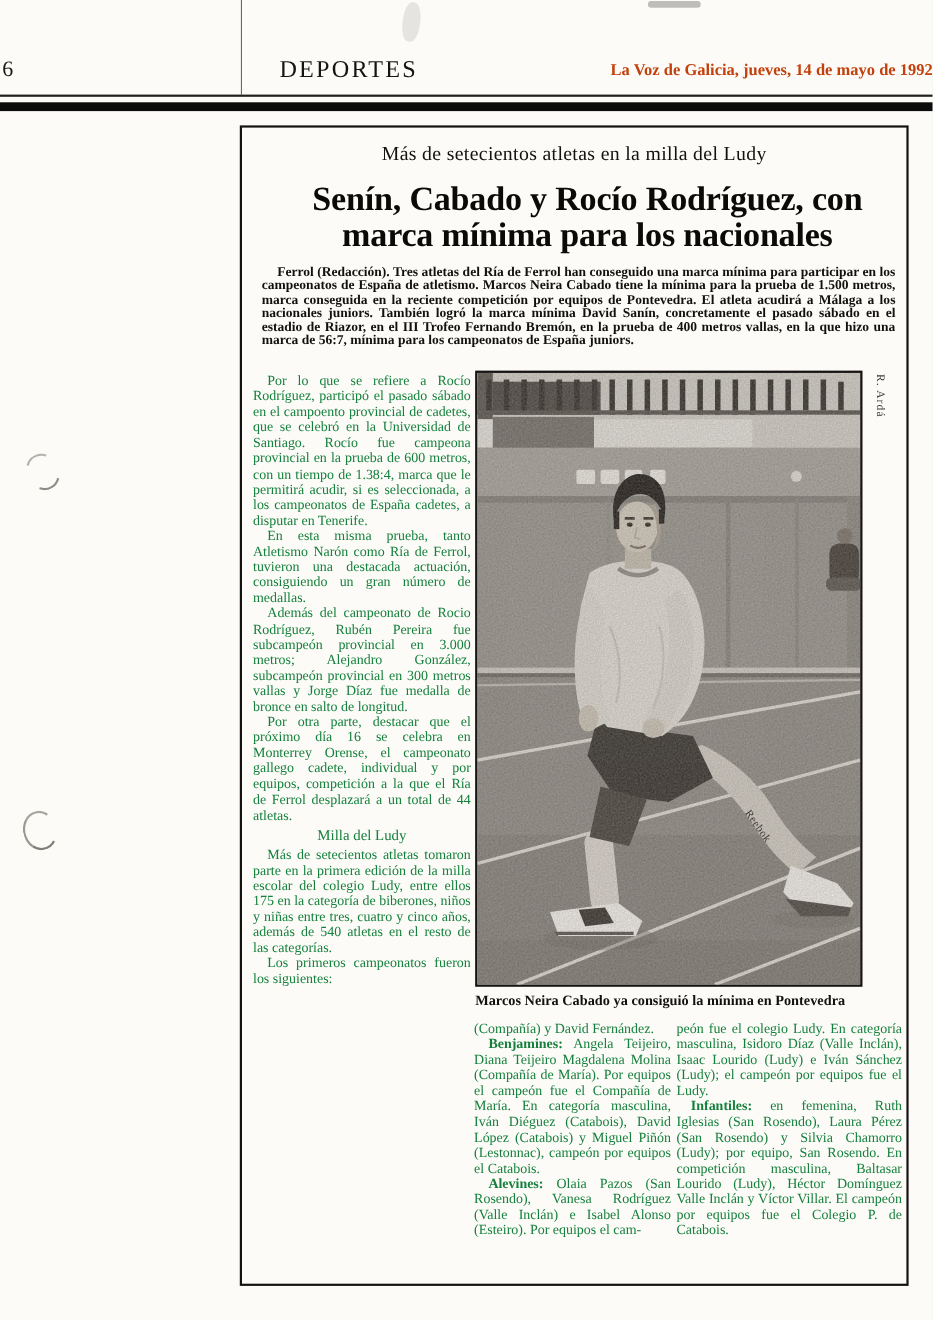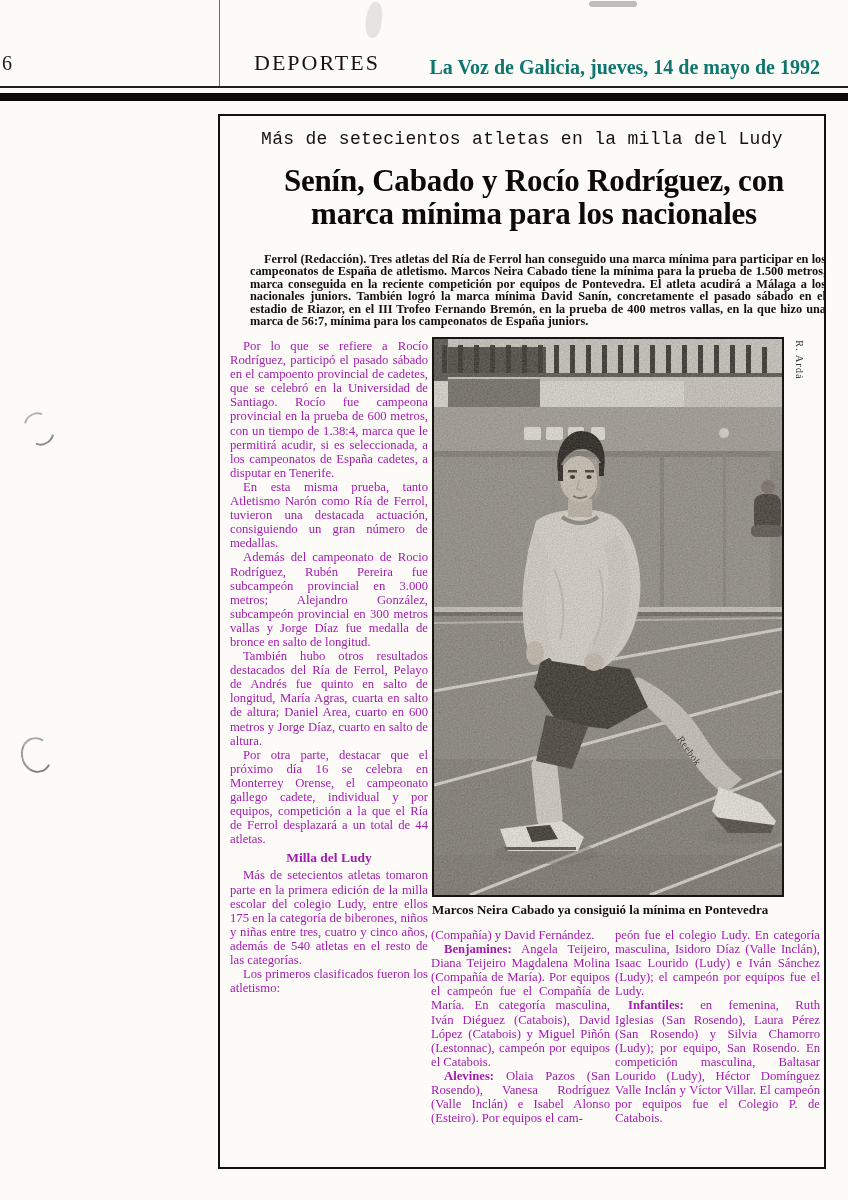--- a/index.html
+++ b/index.html
@@ -15,7 +15,7 @@
   .hdr-pagenum { position:absolute; left:2px; top:52px; font-size:20px; color:#1d1b18; }
   .hdr-vline   { position:absolute; left:219px; top:0; width:1px; height:86px; background:#6b6963; }
   .hdr-section { position:absolute; left:254px; top:50px; font-size:22px; letter-spacing:2px; color:#161411; }
-  .hdr-date    { position:absolute; right:28px; top:56px; font-size:20px; font-weight:bold; color:#0f766e; }
+  .hdr-date    { position:absolute; right:0; top:56px; font-size:15px; font-weight:bold; color:#c2410c; }
   .rule-thin   { position:absolute; left:0; top:86px; width:848px; height:2px; background:#21201d; }
   .rule-thick  { position:absolute; left:0; top:93px; width:848px; height:8px; background:#0c0c0b; }
   

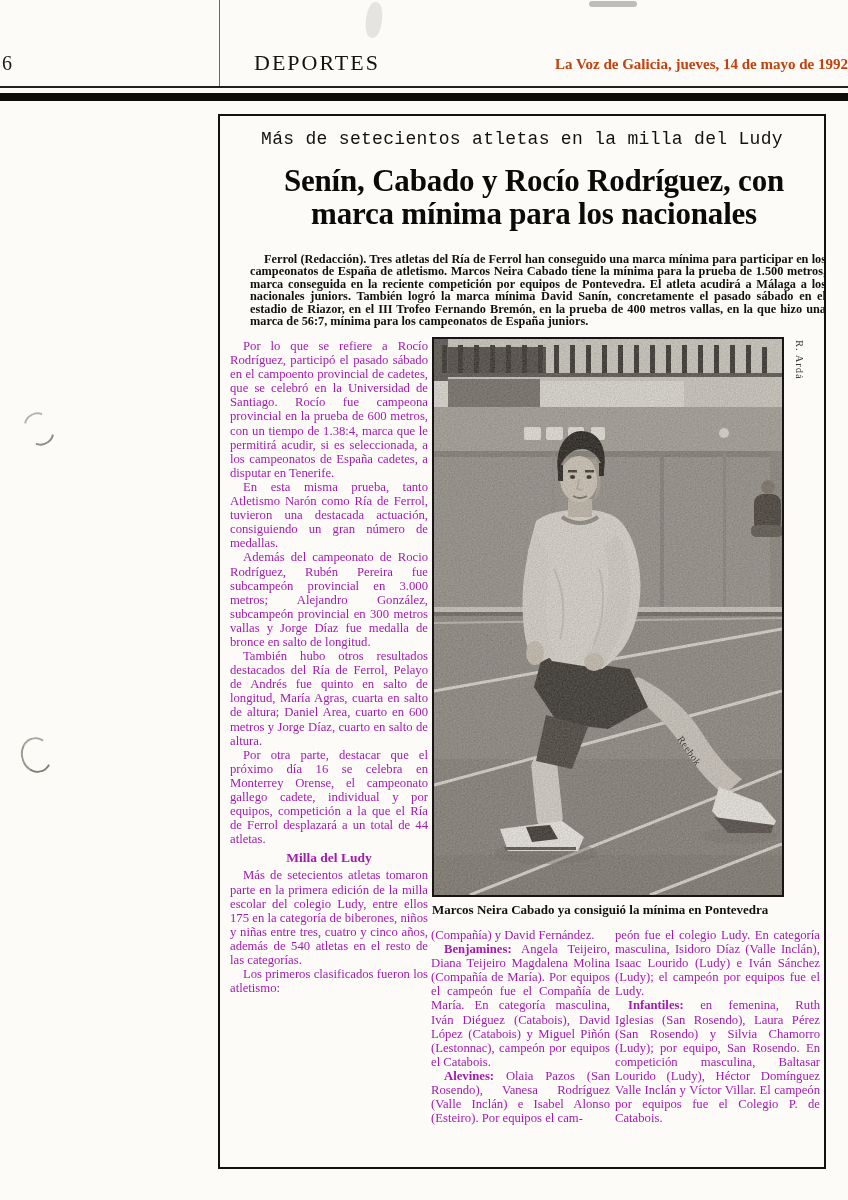--- a/index.html
+++ b/index.html
@@ -34,7 +34,7 @@
   }
   .kicker {
     position:absolute; left:0; top:13px; width:100%;
-    text-align:center; font-size:18px; color:#14120f; letter-spacing:0.3px;font-family:Liberation Mono, monospace;
+    text-align:center; font-size:18px; color:#14120f; letter-spacing:0.3px;
   }
   .headline {
     position:absolute; left:0; top:36px; width:100%; margin:12px;

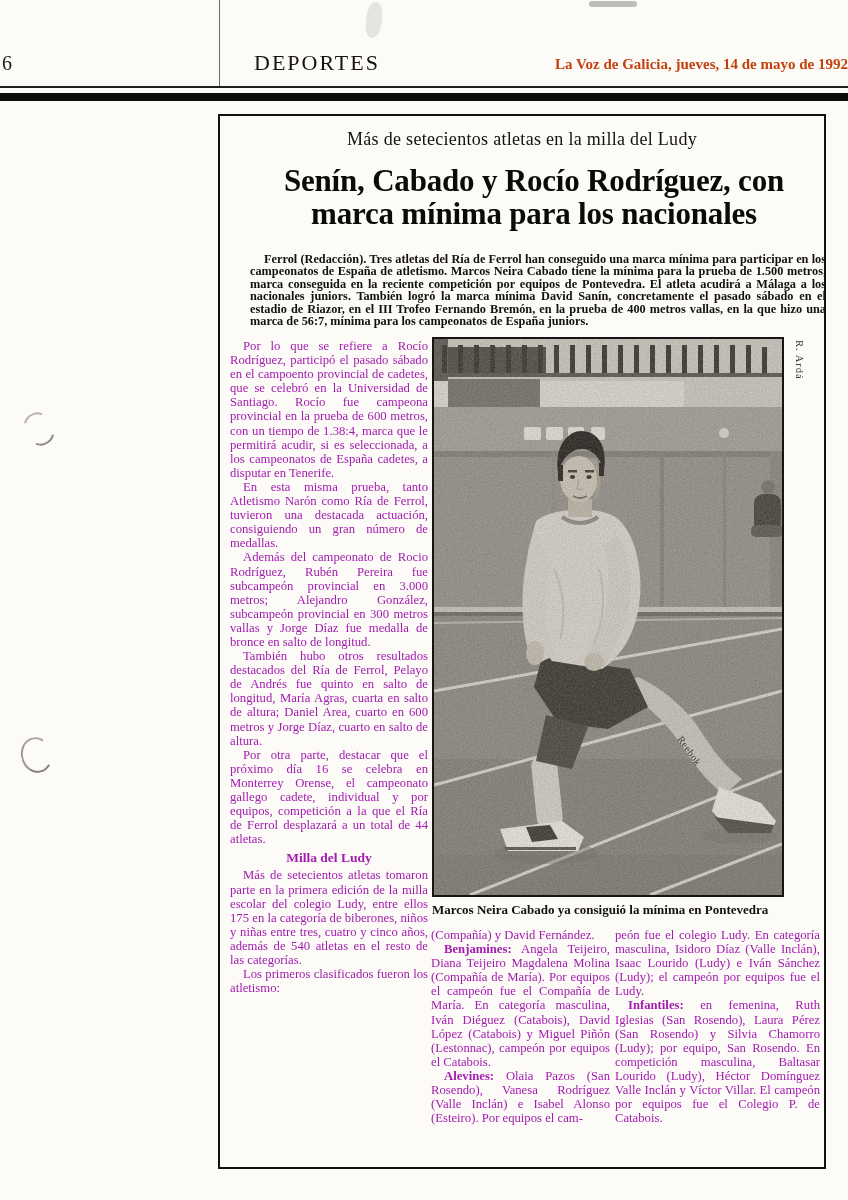--- a/index.html
+++ b/index.html
@@ -42,7 +42,7 @@
     letter-spacing:-0.2px;
   }
   .lead {
-    position:absolute; left:14px; top:121px; width:576px; margin:16px;
+    position:absolute; left:14px; top:121px; width:576px; margin:4px;
     font-size:12.3px; line-height:12.4px; font-weight:bold;
     text-align:justify; text-indent:14px; color:#131110;
   }

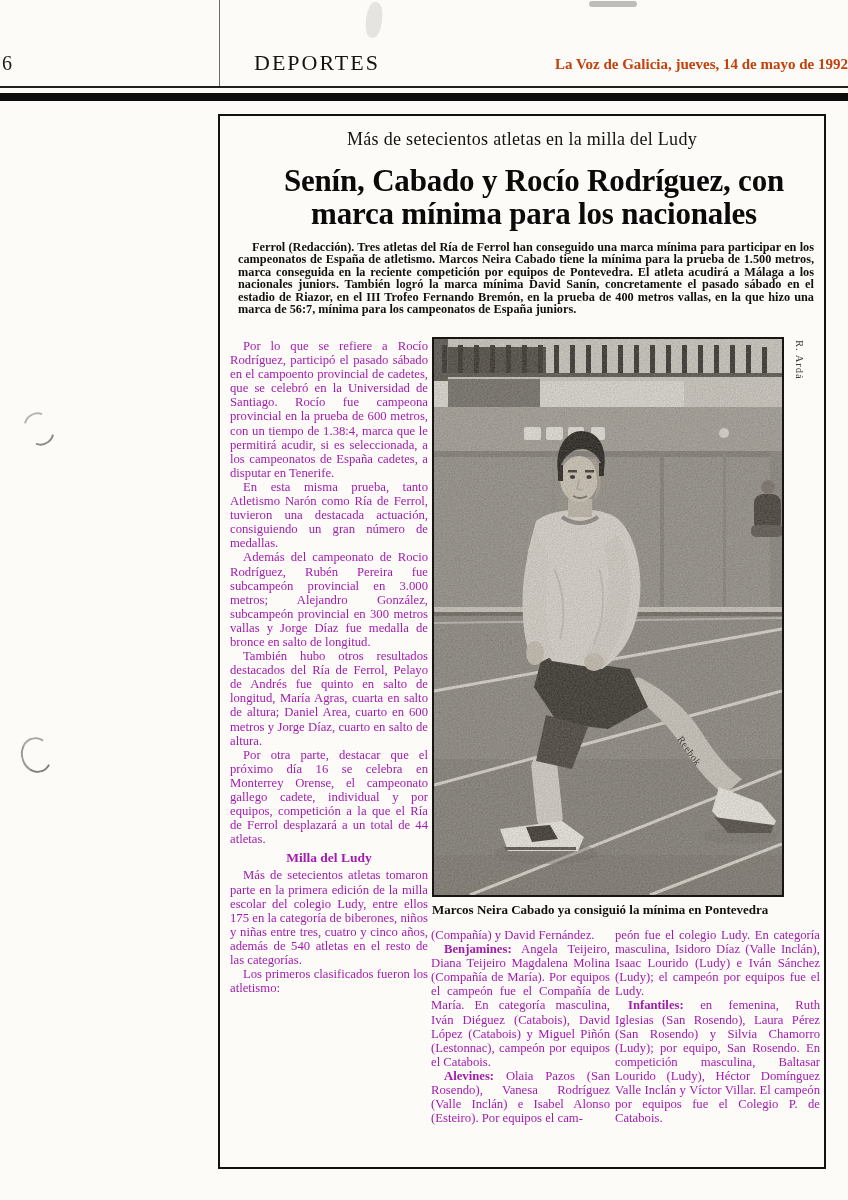--- a/index.html
+++ b/index.html
@@ -46,7 +46,7 @@
     font-size:12.3px; line-height:12.4px; font-weight:bold;
     text-align:justify; text-indent:14px; color:#131110;
   }
-  .col { position:absolute; font-size:12.7px; line-height:14.1px; text-align:justify; color:#a21caf; }
+  .col { position:absolute; font-size:12.7px; line-height:14.1px; text-align:justify; color:#15803d; }
   .col p { margin:0; text-indent:13px; }
   .col p.no-indent { text-indent:0; }
   .col1 { left:10px;  top:223px; width:198px; }

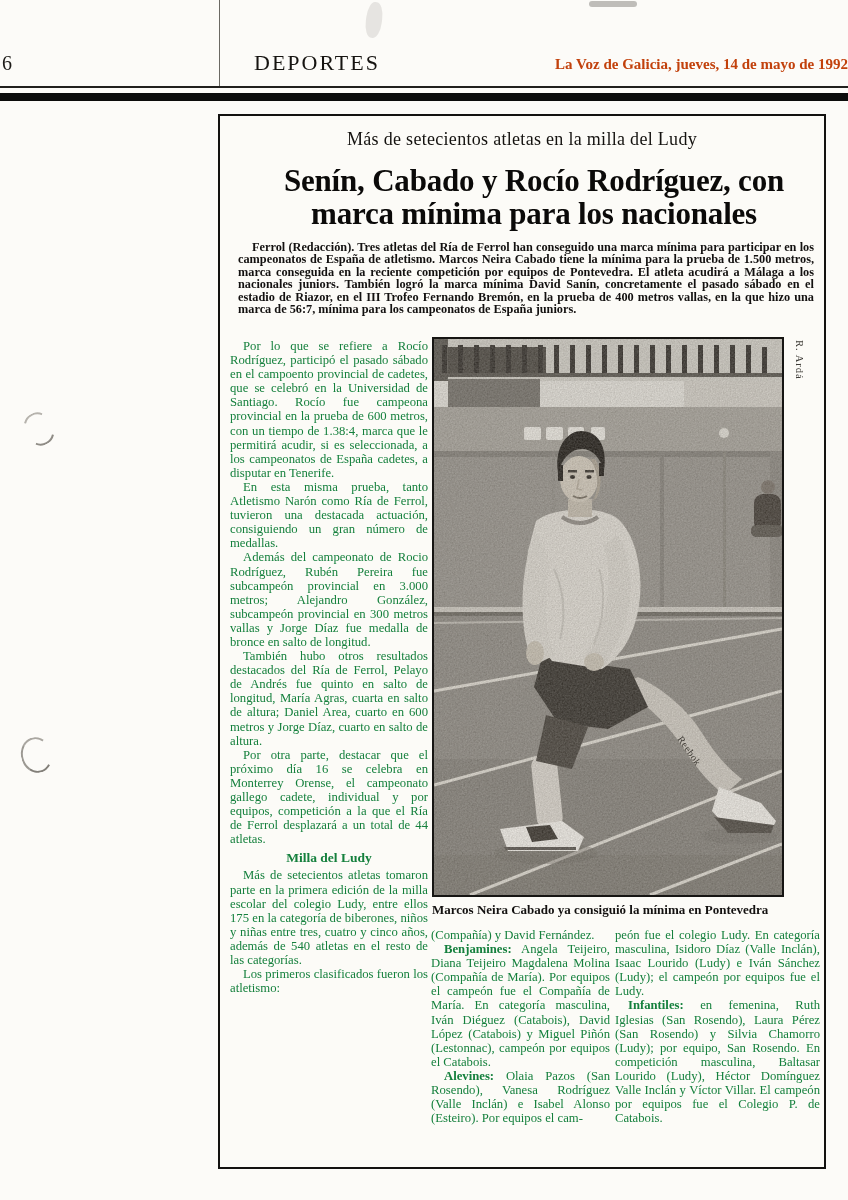--- a/index.html
+++ b/index.html
@@ -96,7 +96,6 @@
       <p>Por lo que se refiere a Rocío Rodríguez, participó el pasado sábado en el campoento provincial de cadetes, que se celebró en la Universidad de Santiago. Rocío fue campeona provincial en la prueba de 600 metros, con un tiempo de 1.38:4, marca que le permitirá acudir, si es seleccionada, a los campeonatos de España cadetes, a disputar en Tenerife.</p>
       <p>En esta misma prueba, tanto Atletismo Narón como Ría de Ferrol, tuvieron una destacada actuación, consiguiendo un gran número de medallas.</p>
       <p>Además del campeonato de Rocio Rodríguez, Rubén Pereira fue subcampeón provincial en 3.000 metros; Alejandro González, subcampeón provincial en 300 metros vallas y Jorge Díaz fue medalla de bronce en salto de longitud.</p>
-      <p>También hubo otros resultados destacados del Ría de Ferrol, Pelayo de Andrés fue quinto en salto de longitud, María Agras, cuarta en salto de altura; Daniel Area, cuarto en 600 metros y Jorge Díaz, cuarto en salto de altura.</p>
       <p>Por otra parte, destacar que el próximo día 16 se celebra en Monterrey Orense, el campeonato gallego cadete, individual y por equipos, competición a la que el Ría de Ferrol desplazará a un total de 44 atletas.</p>
       <div class="subhead">Milla del Ludy</div>
       <p>Más de setecientos atletas tomaron parte en la primera edición de la milla escolar del colegio Ludy, entre ellos 175 en la categoría de biberones, niños y niñas entre tres, cuatro y cinco años, además de 540 atletas en el resto de las categorías.</p>

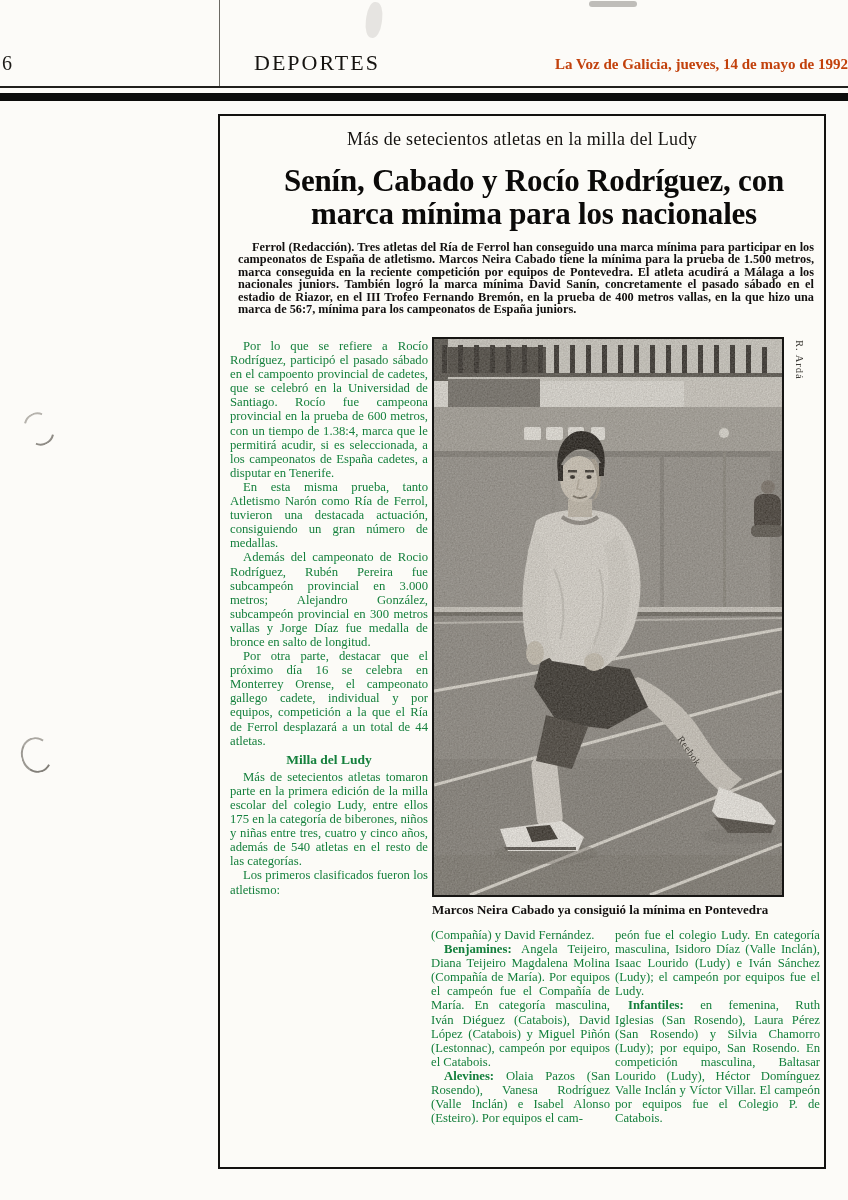--- a/index.html
+++ b/index.html
@@ -52,7 +52,7 @@
   .col1 { left:10px;  top:223px; width:198px; }
   .col2 { left:211px; top:812px; width:179px; }
   .col3 { left:395px; top:812px; width:205px; }
-  .subhead { text-align:center; font-weight:bold; font-size:13.5px; margin:5px 0 3px; }
+  .subhead { text-align:center; font-weight:normal; font-size:13.5px; margin:5px 0 3px; }
   .photo-frame {
     position:absolute; left:212px; top:221px; width:348px; height:556px;
     border:2px solid #161513; background:#a6a29b;

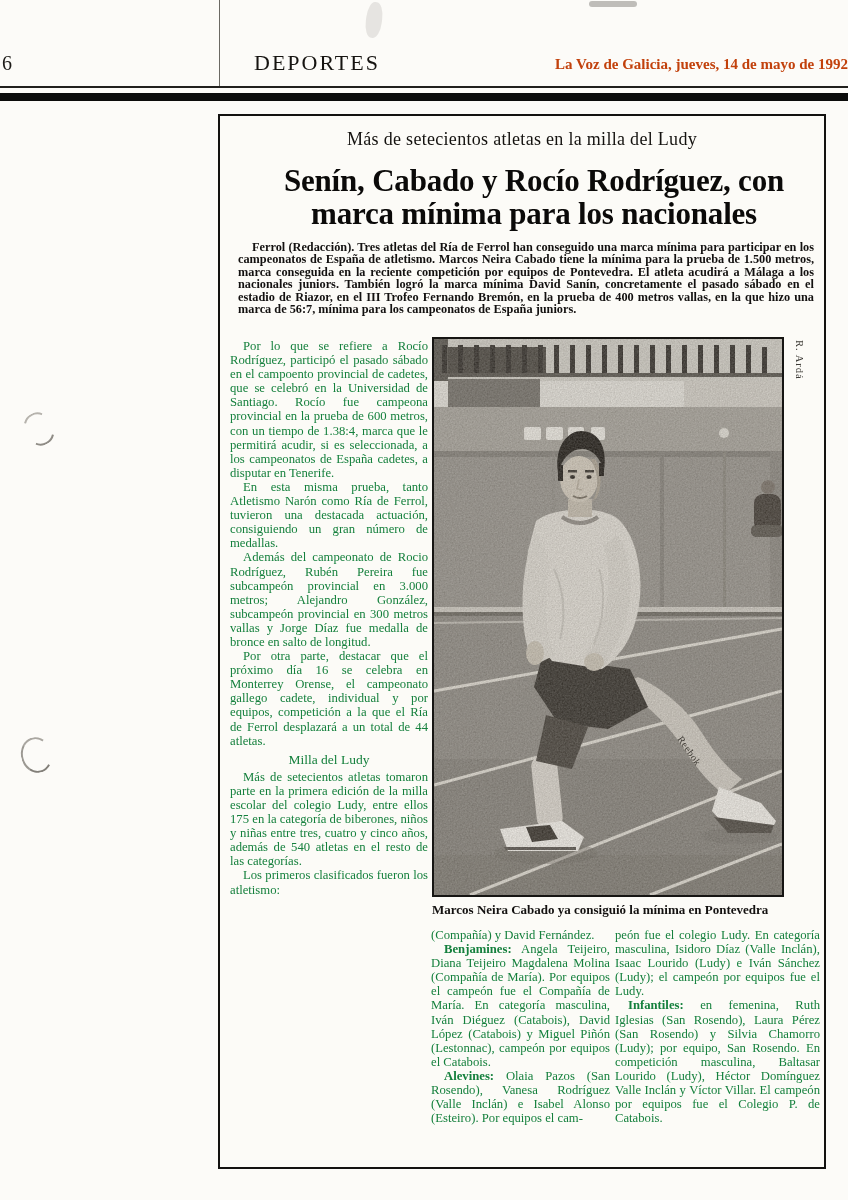--- a/index.html
+++ b/index.html
@@ -99,7 +99,7 @@
       <p>Por otra parte, destacar que el próximo día 16 se celebra en Monterrey Orense, el campeonato gallego cadete, individual y por equipos, competición a la que el Ría de Ferrol desplazará a un total de 44 atletas.</p>
       <div class="subhead">Milla del Ludy</div>
       <p>Más de setecientos atletas tomaron parte en la primera edición de la milla escolar del colegio Ludy, entre ellos 175 en la categoría de biberones, niños y niñas entre tres, cuatro y cinco años, además de 540 atletas en el resto de las categorías.</p>
-      <p>Los primeros clasificados fueron los atletismo:</p>
+      <p>Los primeros campeonatos fueron los siguientes:</p>
     </div>
 
     <div class="photo-frame">

